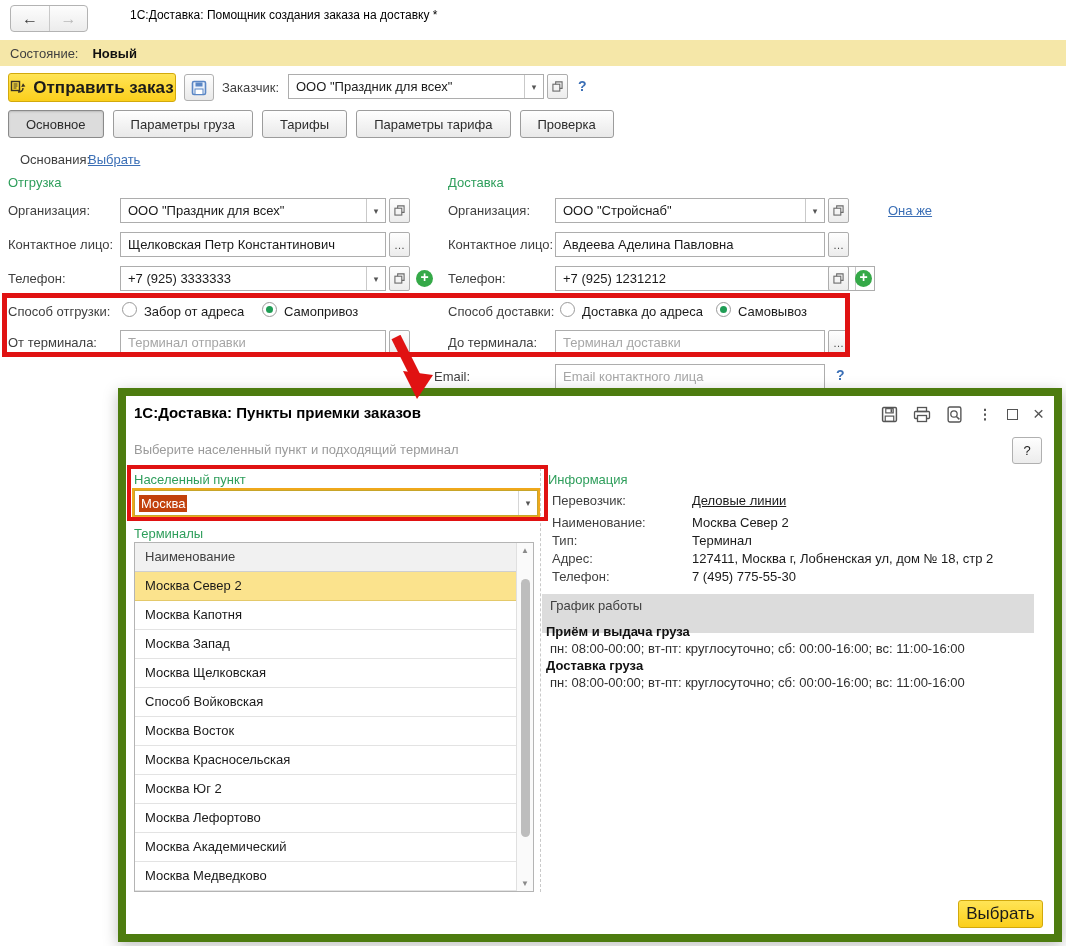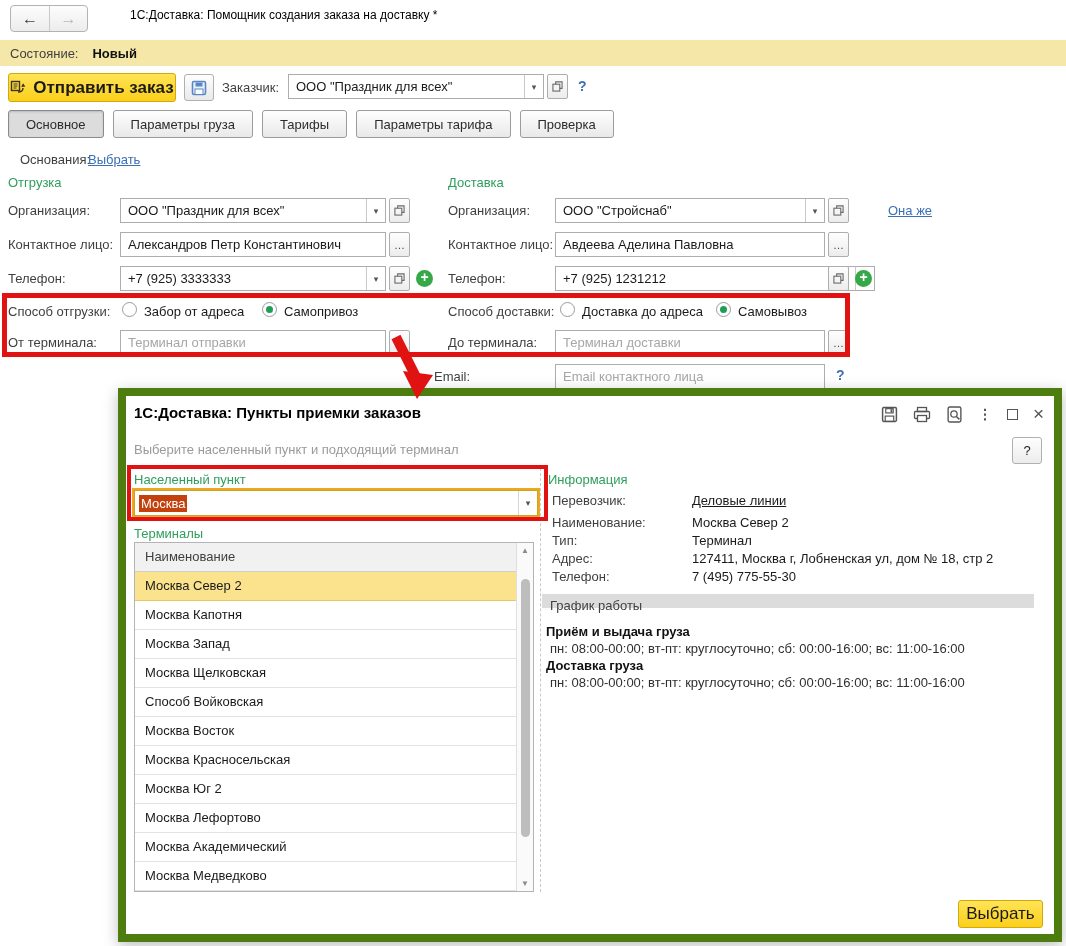--- a/index.html
+++ b/index.html
@@ -191,7 +191,7 @@
 
 <span class="abs lbl" style="left:8px;top:237px;">Контактное лицо:</span>
 <div class="fieldbox" style="left:120px;top:232px;width:266px;">
-  <span class="txt">Александров Петр Константинович</span>
+  <span class="txt">Щелковская Петр Константинович</span>
 </div>
 <span class="sqbtn" style="left:389px;top:232px;">…</span>
 

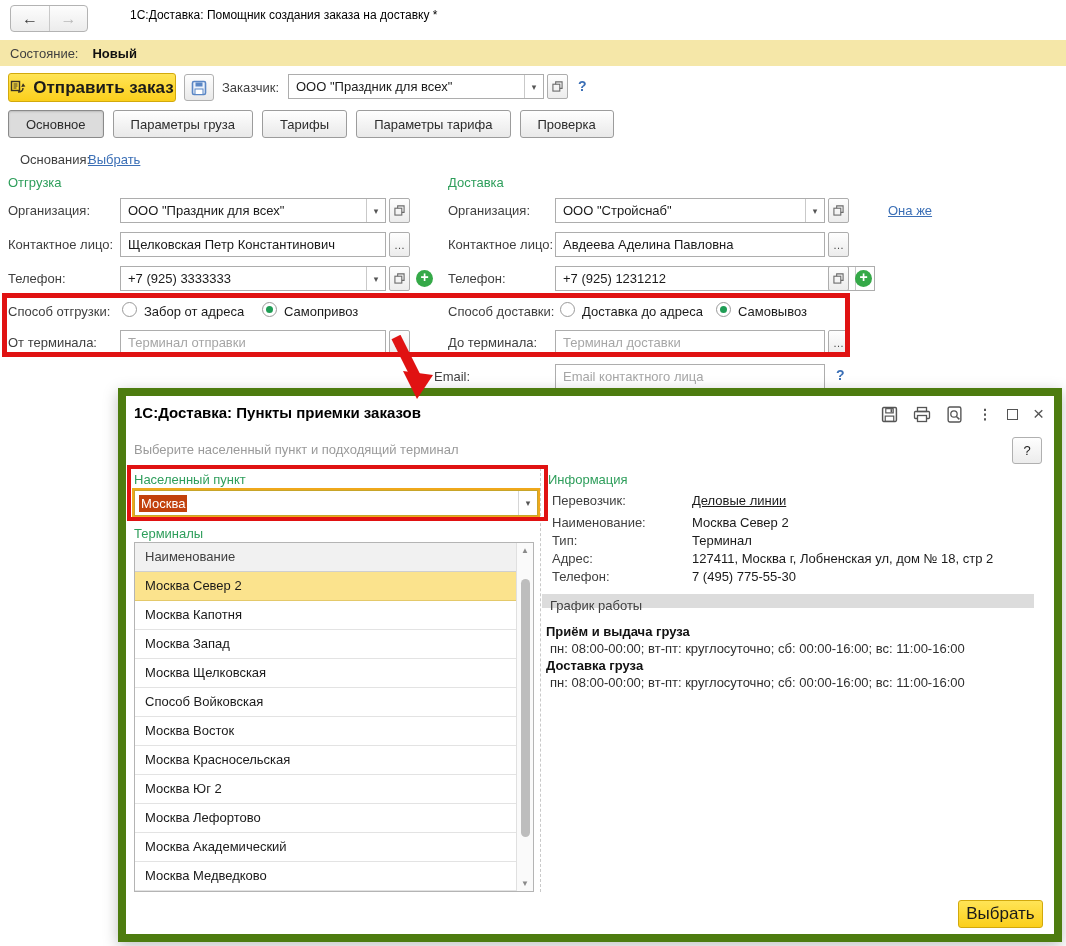--- a/index.html
+++ b/index.html
@@ -97,7 +97,7 @@
   .inforow .il { position:absolute; left:0; color:#3f3f3f; }
   .inforow .iv { position:absolute; left:140px; color:#1a1a1a; white-space:nowrap; }
 
-  .schedbar { position:absolute; left:416px; top:198px; width:492px; height:14px; background:#dcdcdc;
+  .schedbar { position:absolute; left:416px; top:198px; width:492px; height:39px; background:#dcdcdc;
               line-height:23px; padding-left:8px; color:#3f3f3f; }
   .schedtitle { position:absolute; font-weight:bold; color:#111; white-space:nowrap; }
   .schedhours { position:absolute; color:#2f2f2f; white-space:nowrap; }

